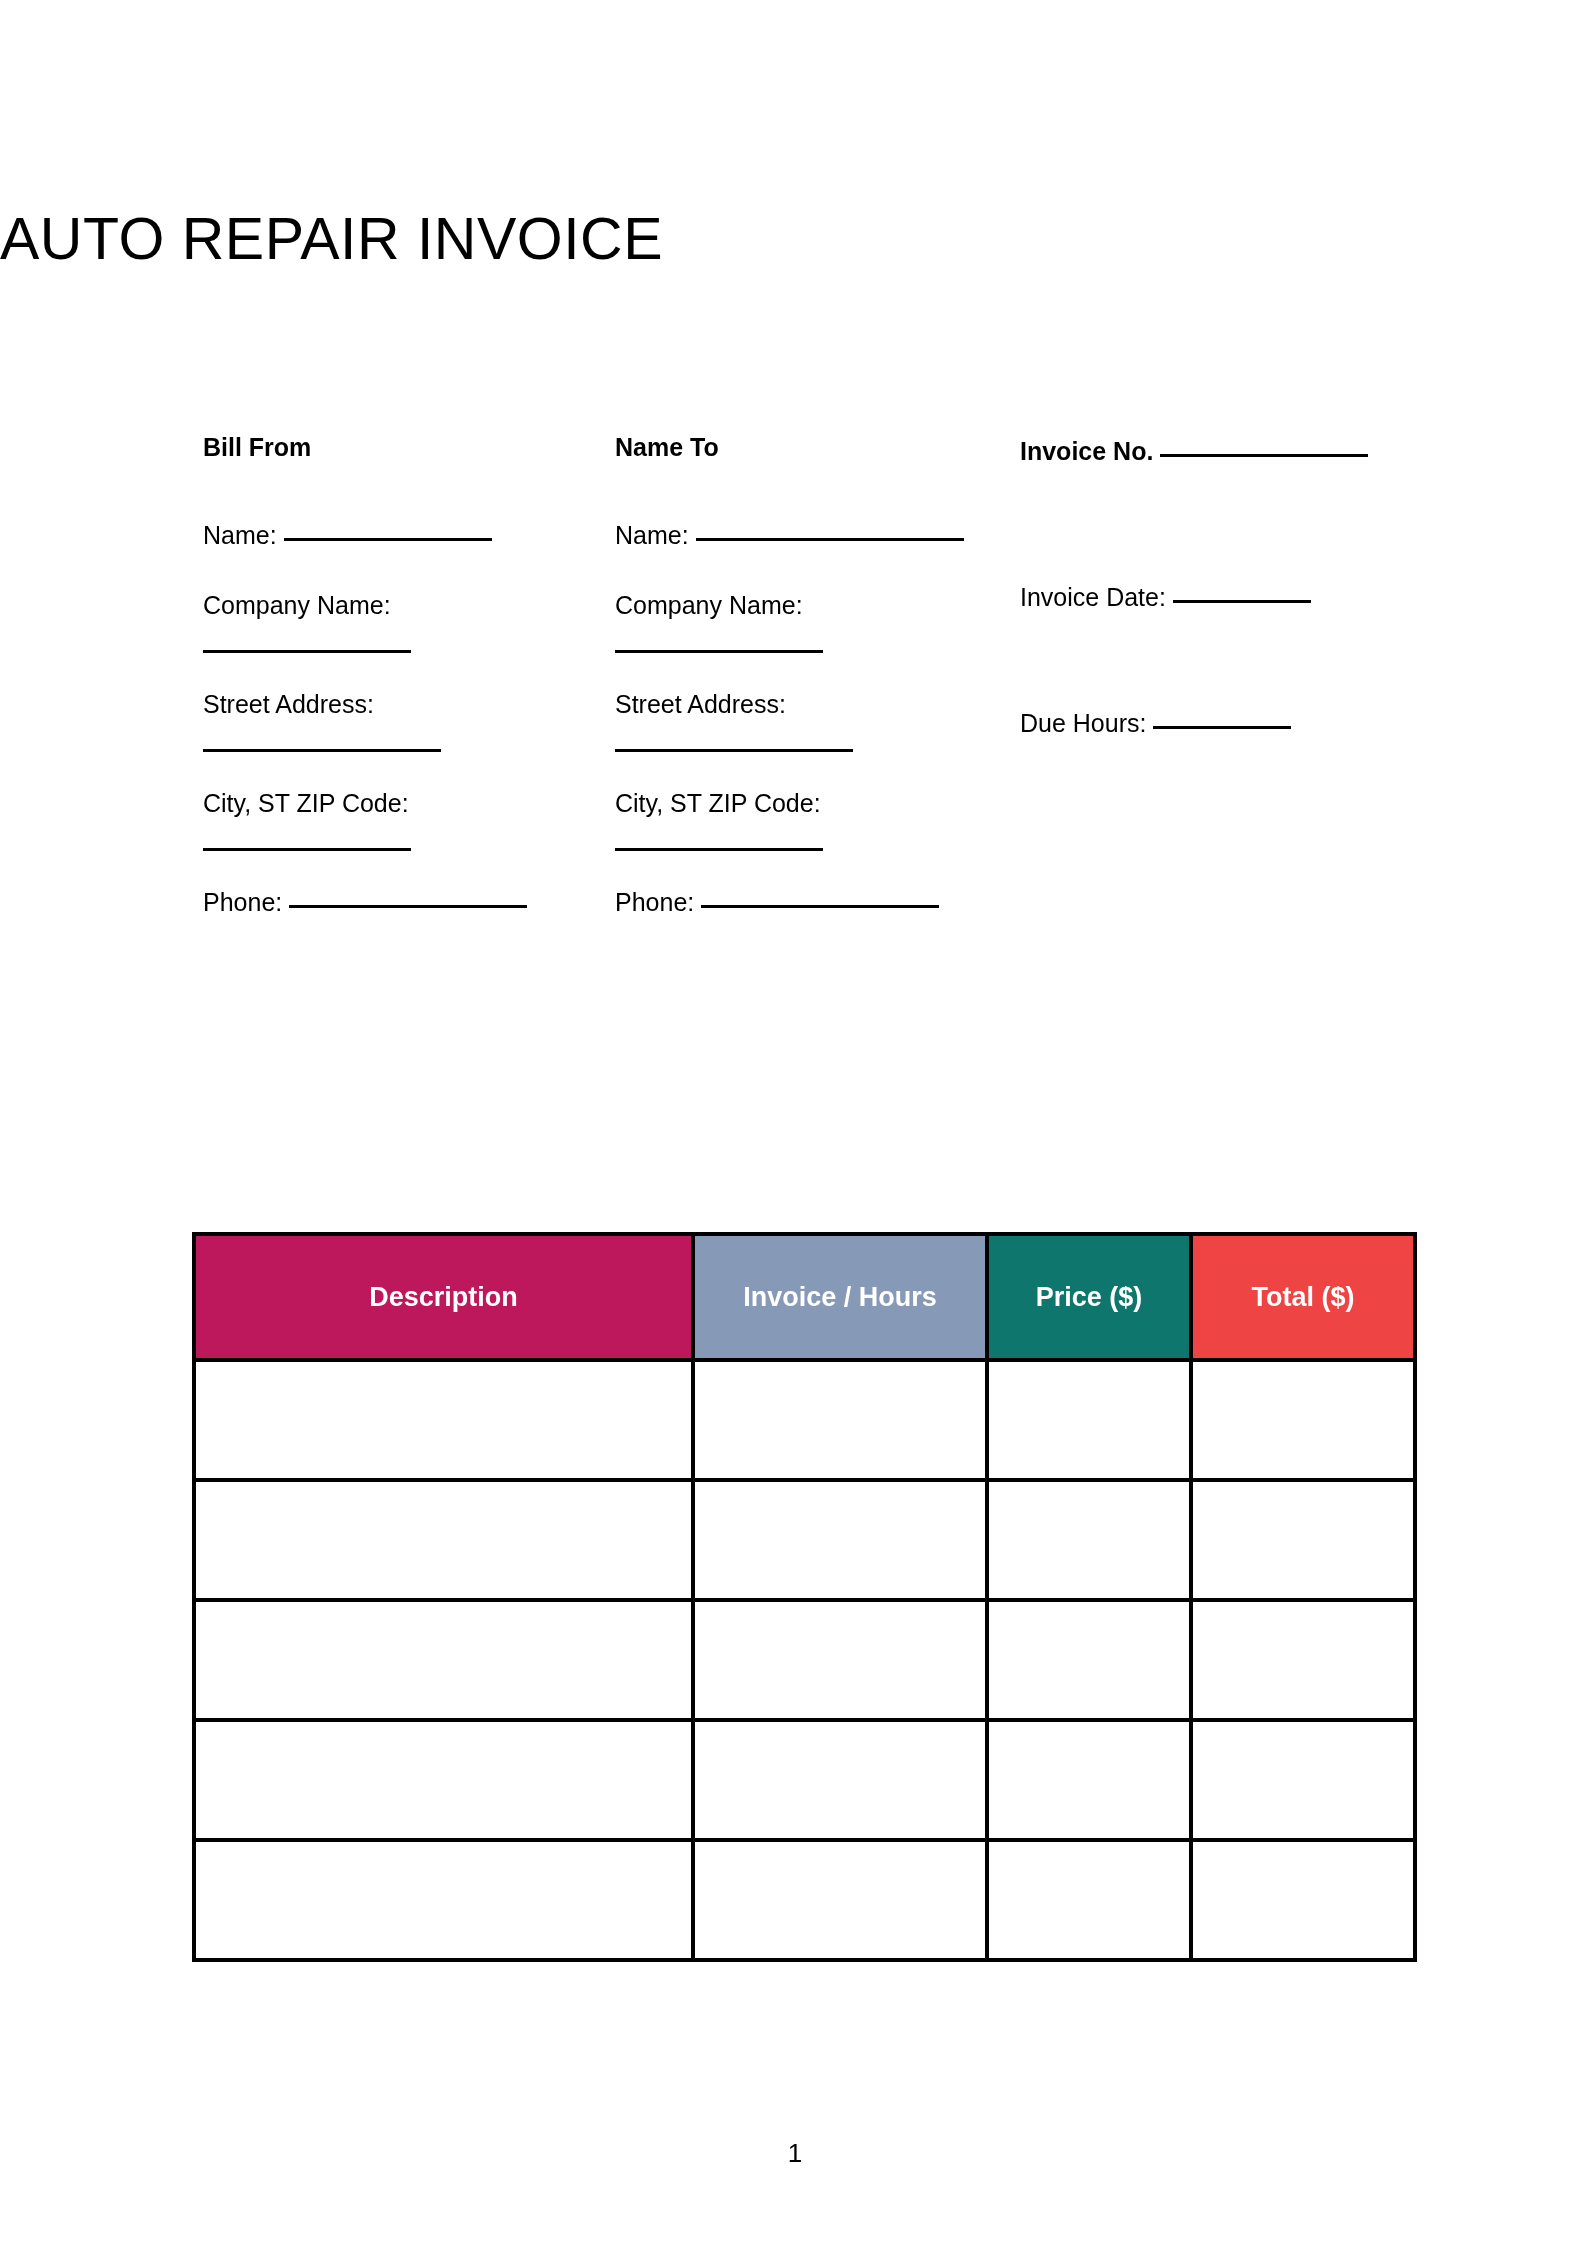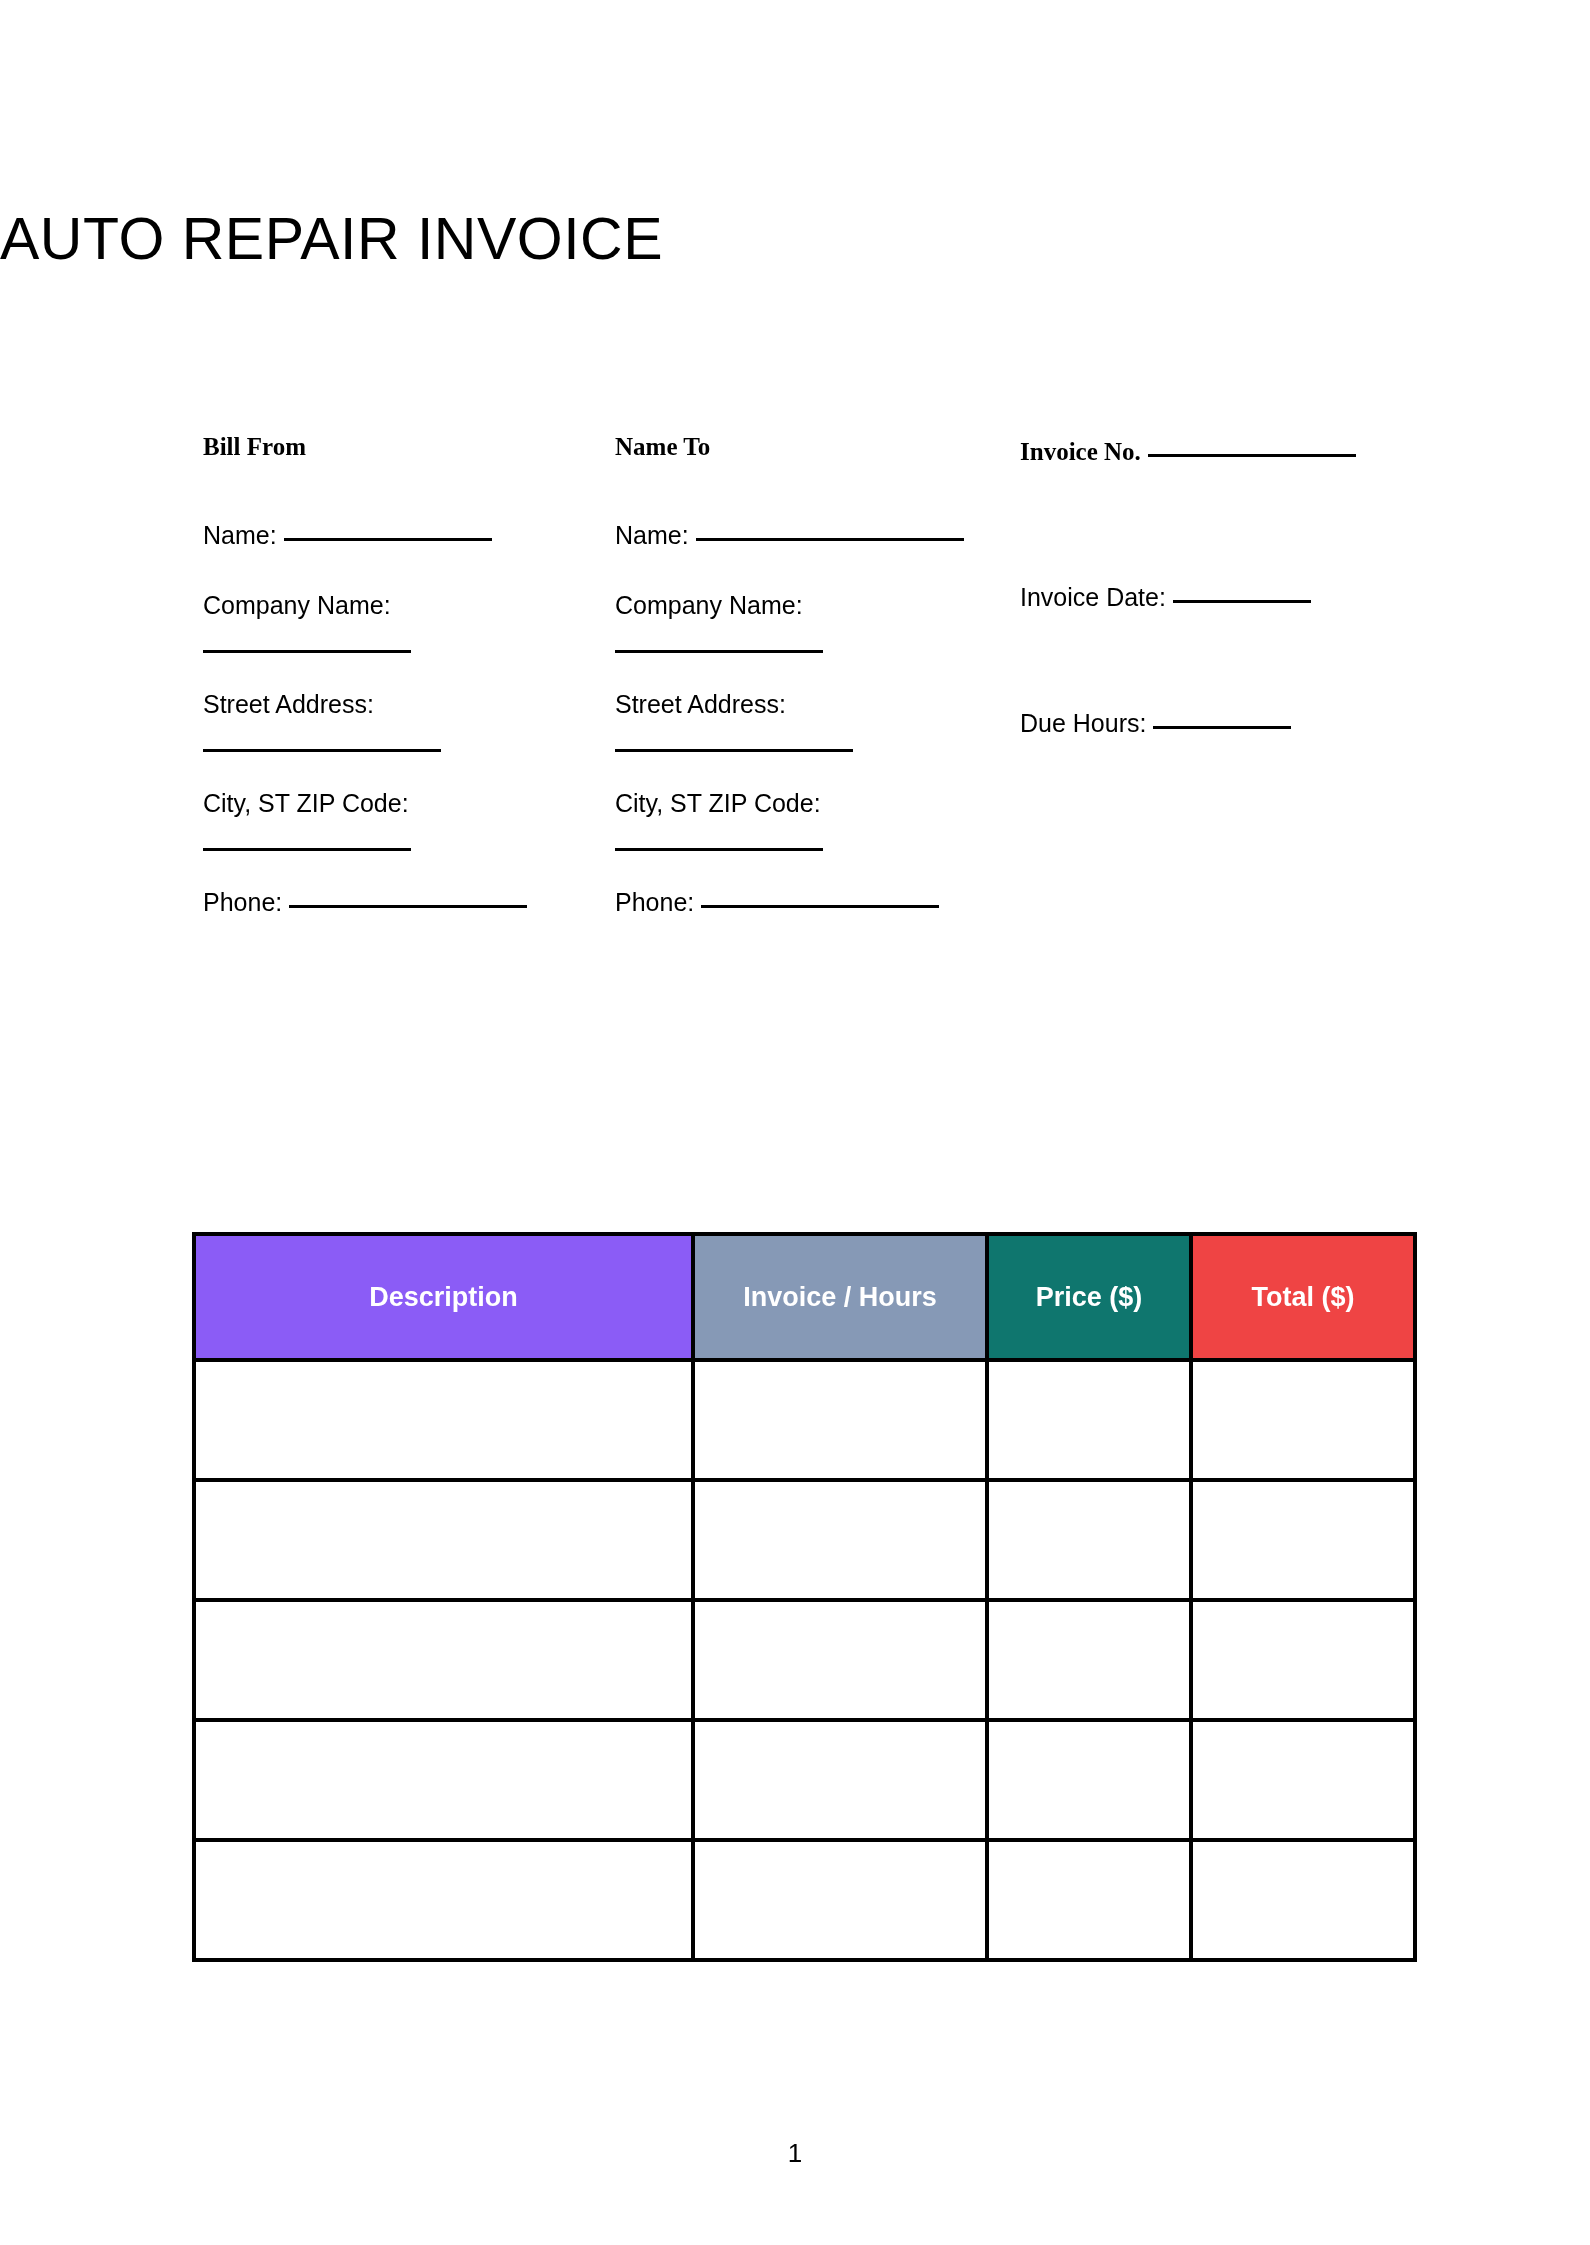--- a/index.html
+++ b/index.html
@@ -60,7 +60,6 @@
     line-height: 1.2;
     margin: 0 0 0 0;
     white-space: nowrap;
-    font-family: Liberation Serif, serif;
   }
 
   .field-row {

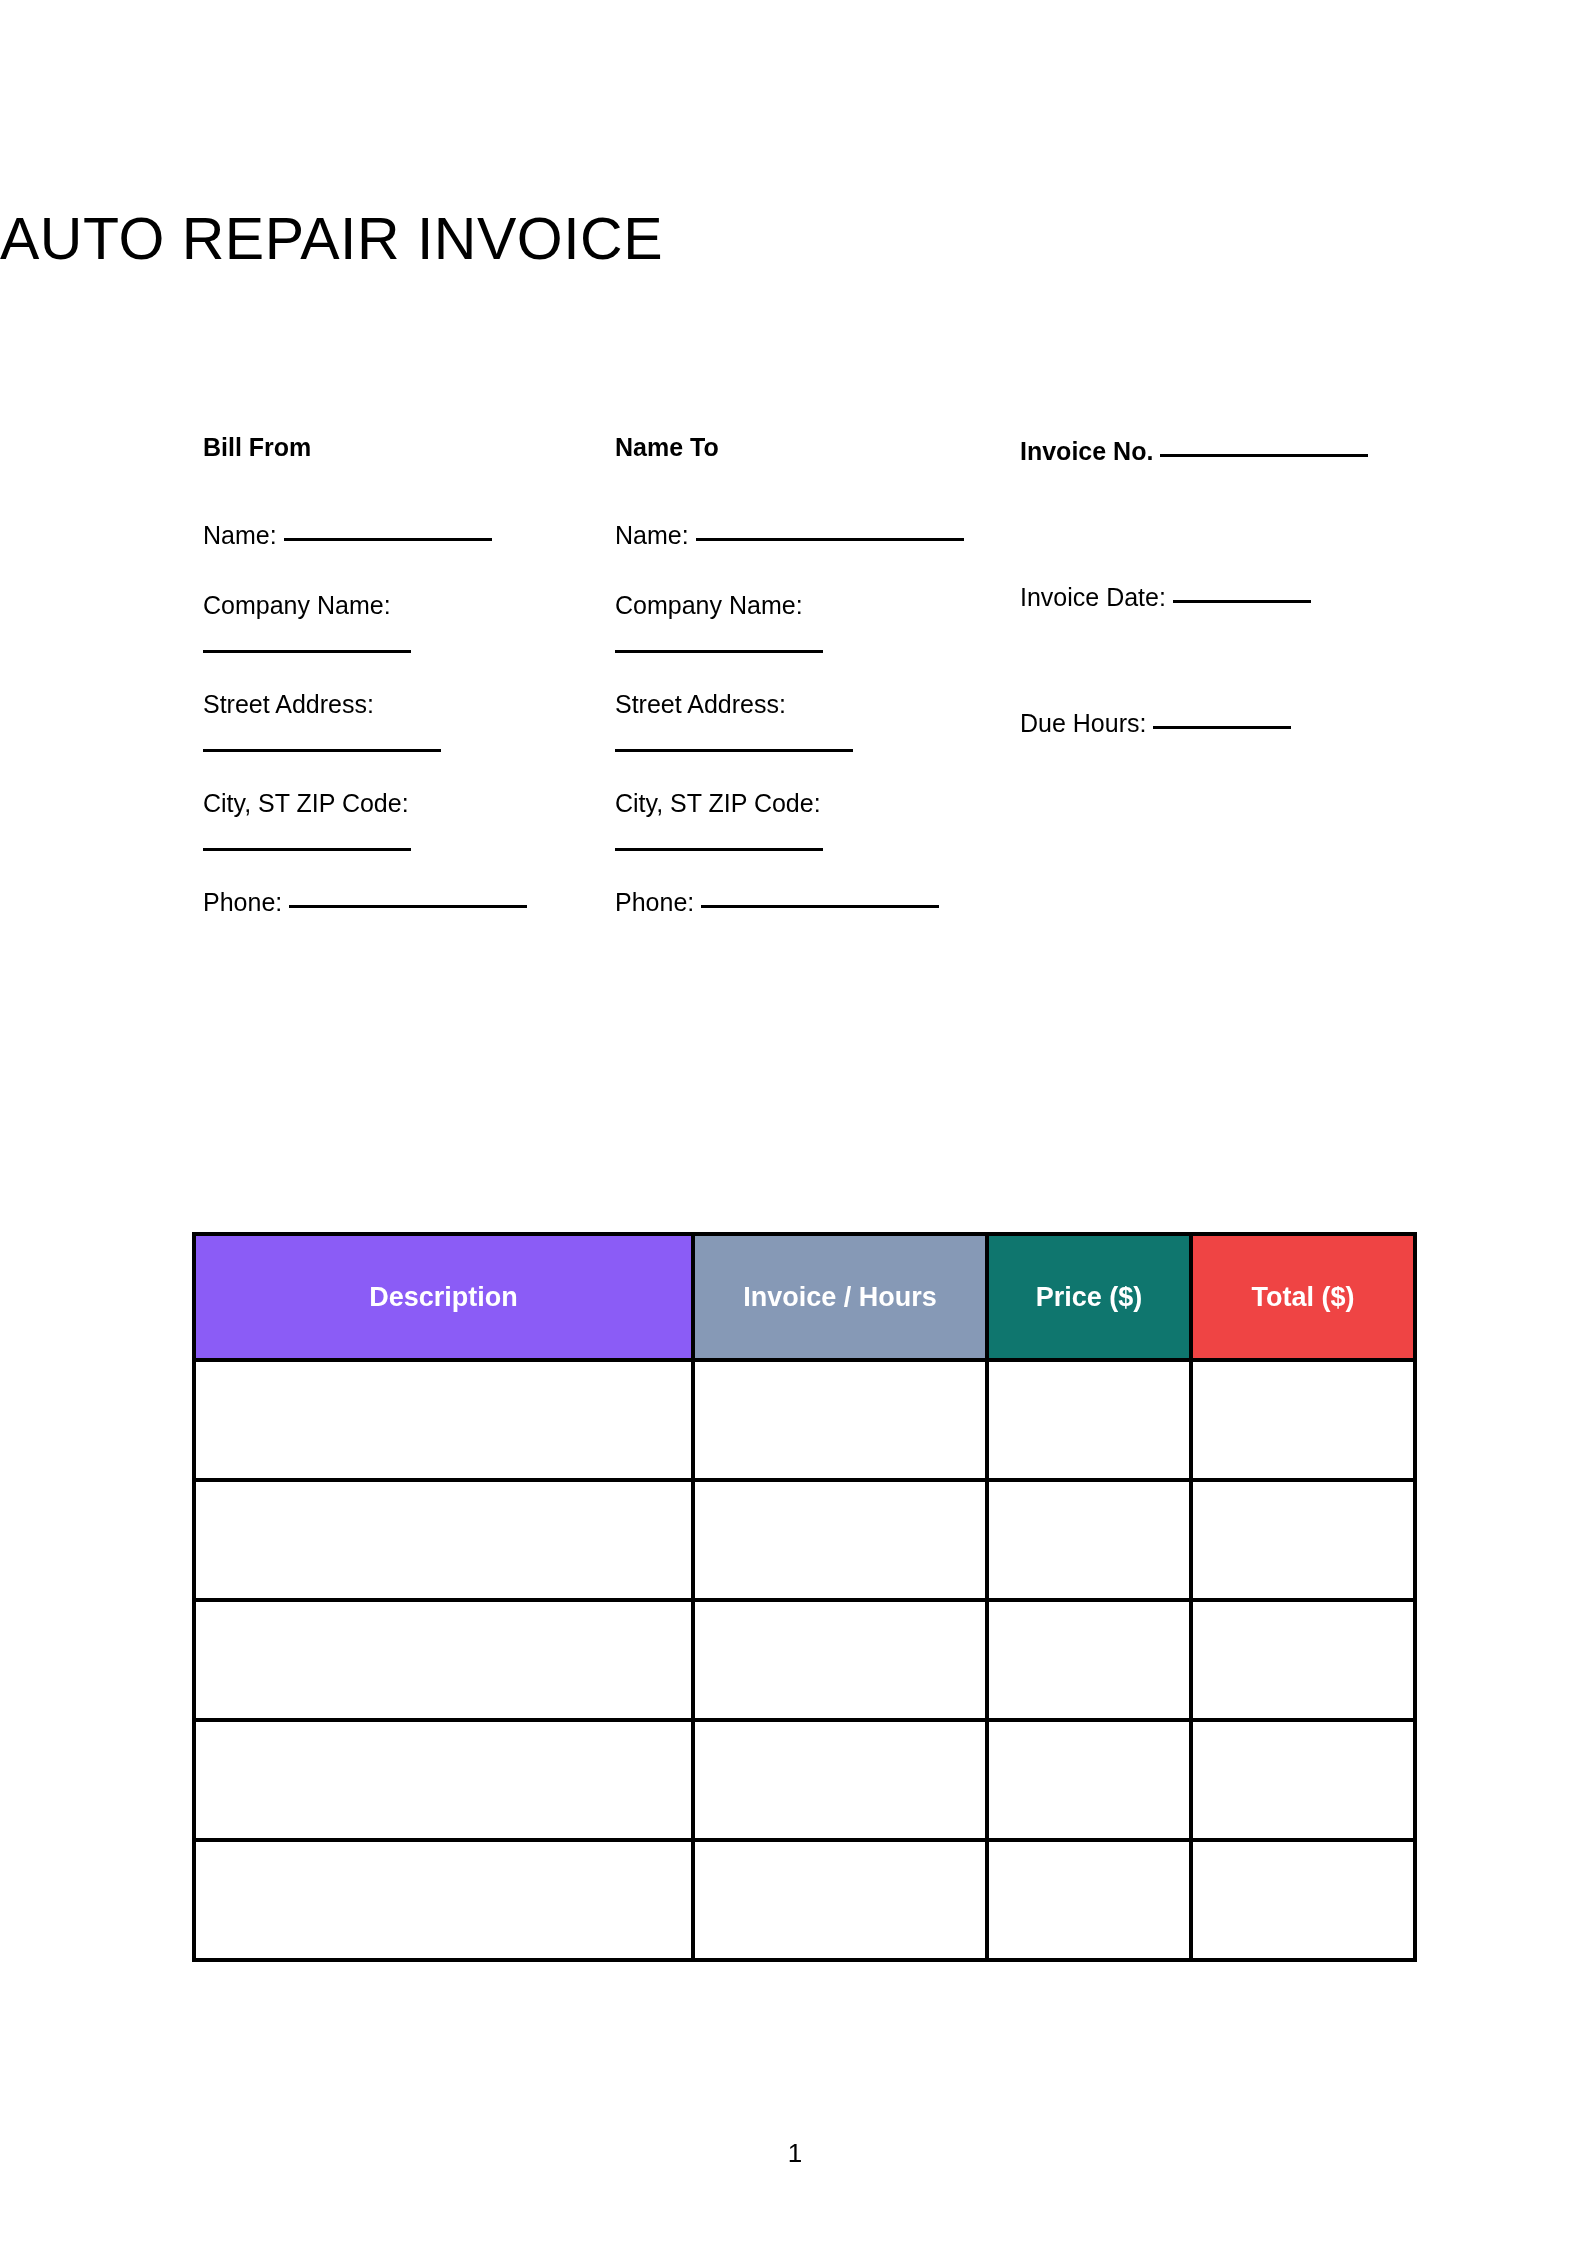--- a/index.html
+++ b/index.html
@@ -254,7 +254,7 @@
   <table class="items-table">
     <thead>
       <tr>
-        <th class="col-desc" style="background-color: #8b5cf6; color: rgb(255, 255, 255);">Description</th>
+        <th class="col-desc" style="background-color: #be185d; color: rgb(255, 255, 255);">Description</th>
         <th class="col-qty" style="background-color: rgb(134, 153, 182); color: rgb(255, 255, 255);">Invoice / Hours</th>
         <th class="col-price" style="background-color: #0f766e; color: rgb(255, 255, 255);">Price ($)</th>
         <th class="col-total" style="background-color: #ef4444; color: rgb(255, 255, 255);">Total ($)</th>

